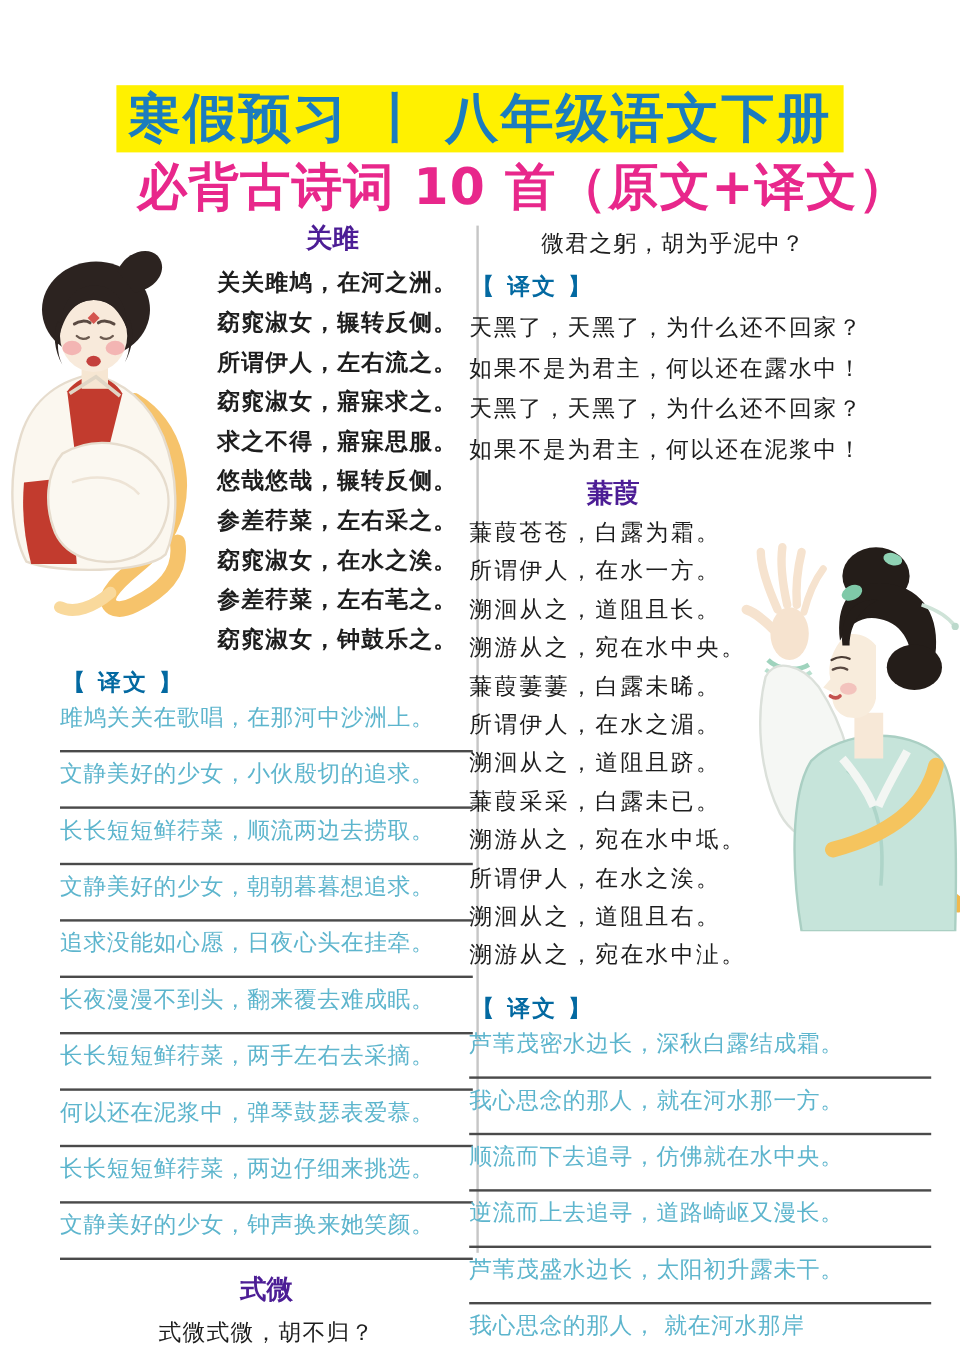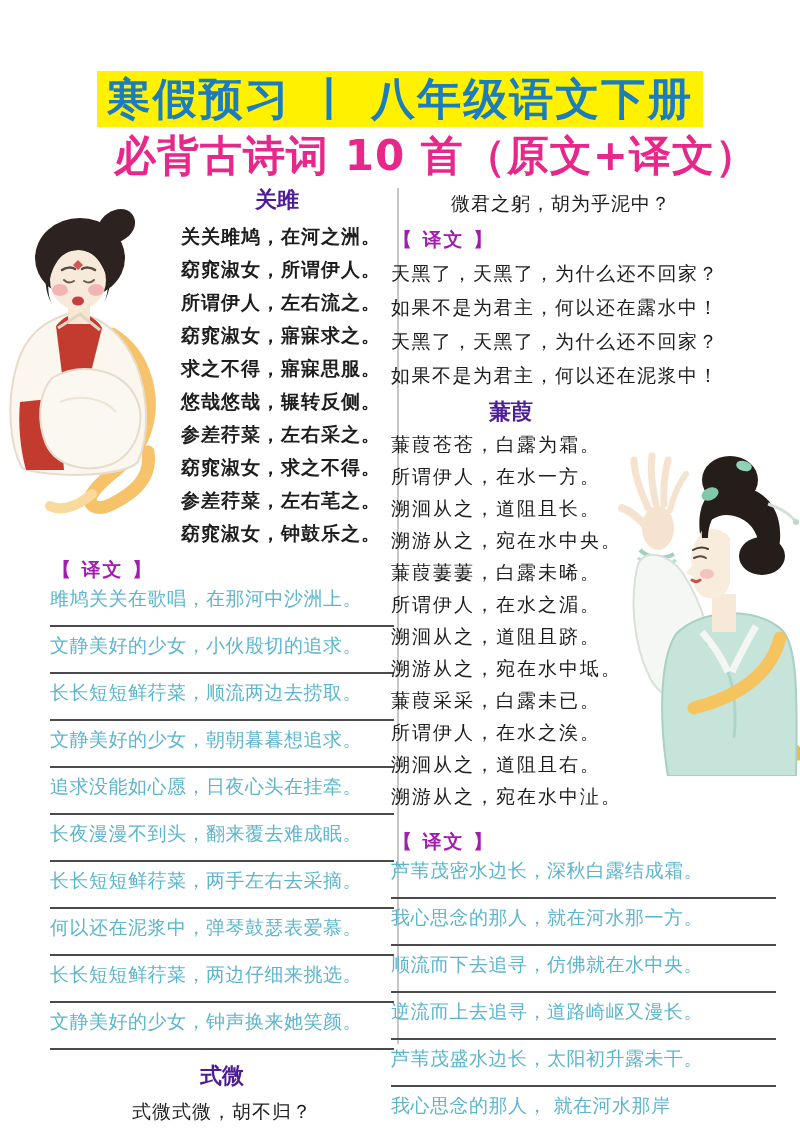--- a/index.html
+++ b/index.html
@@ -38,7 +38,7 @@
   .pb3 .poem-line { line-height:32px; letter-spacing:2px; }
 
   .yiwen {
-    color:#a21caf; font-size:19px; font-weight:bold; line-height:22px;
+    color:#0369a1; font-size:19px; font-weight:bold; line-height:22px;
     letter-spacing:2px; margin:8px 0 6px 2px; white-space:nowrap;
   }
   .yw2 { margin-top:12px; }

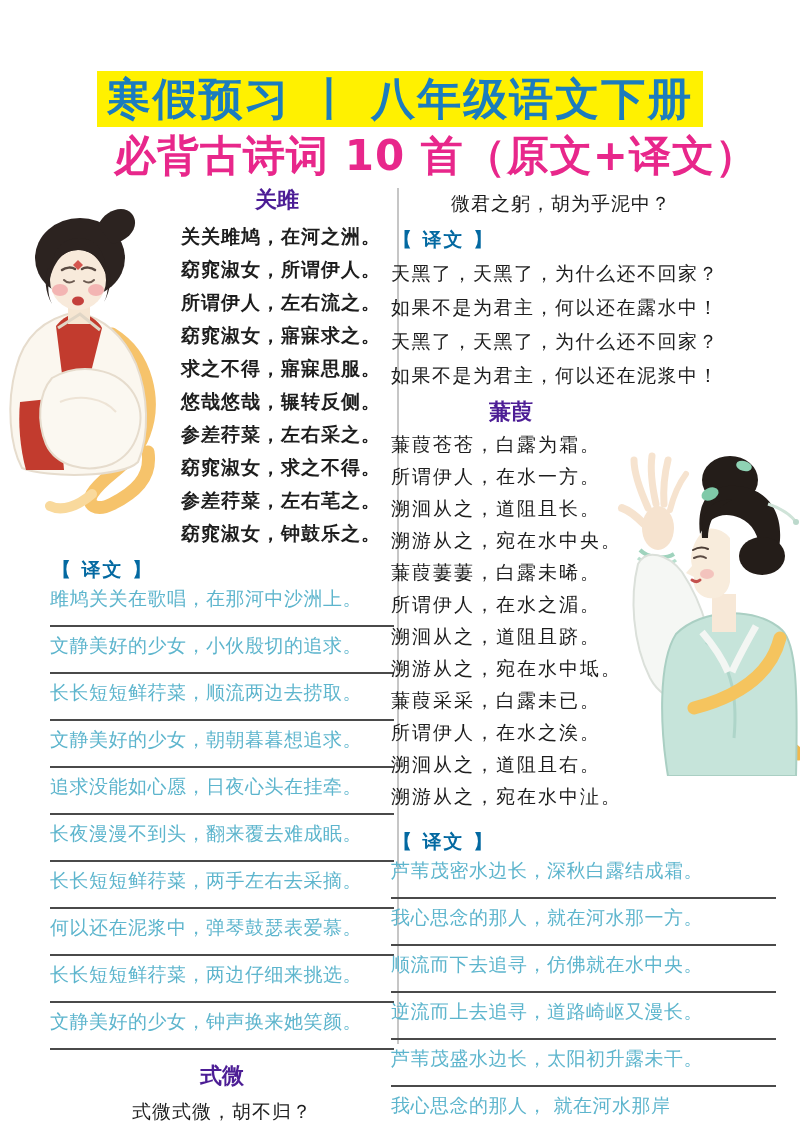--- a/index.html
+++ b/index.html
@@ -138,7 +138,7 @@
 
     <div class="poem-block pb1">
         <div class="poem-line">关关雎鸠，在河之洲。</div>
-        <div class="poem-line">窈窕淑女，所谓伊人。</div>
+        <div class="poem-line">窈窕淑女，辗转反侧。</div>
         <div class="poem-line">所谓伊人，左右流之。</div>
         <div class="poem-line">窈窕淑女，寤寐求之。</div>
         <div class="poem-line">求之不得，寤寐思服。</div>

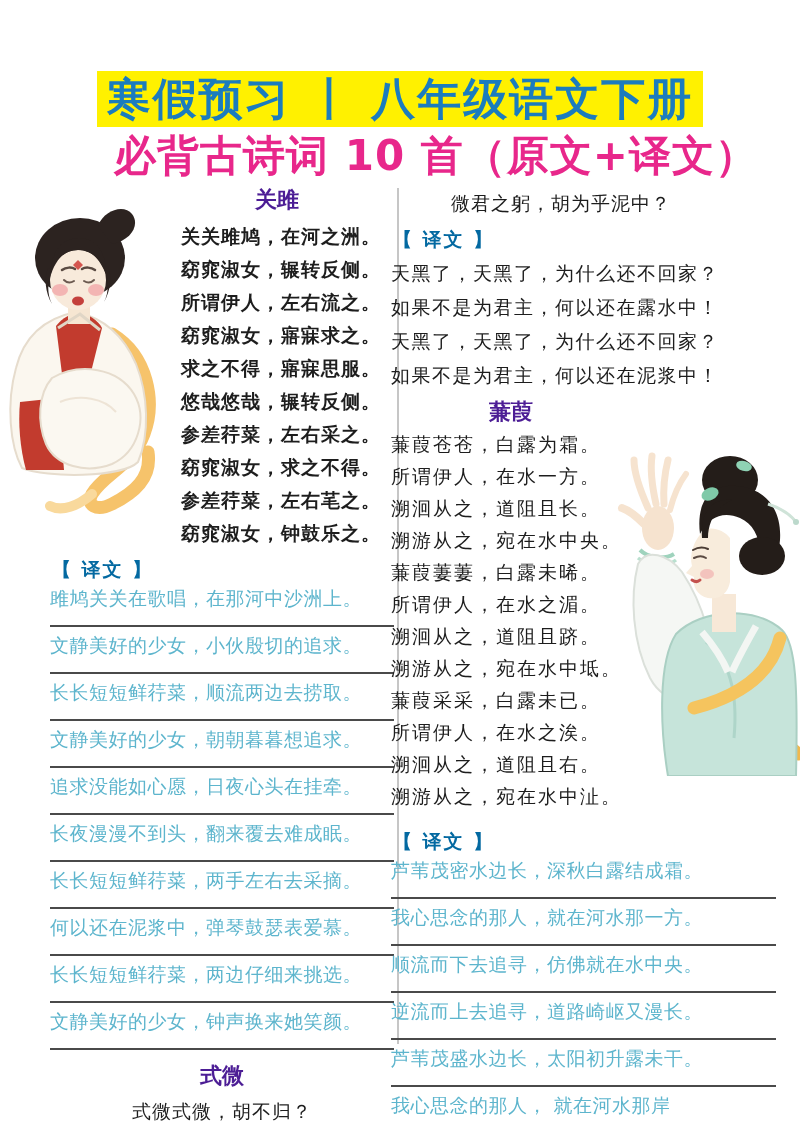--- a/index.html
+++ b/index.html
@@ -144,7 +144,7 @@
         <div class="poem-line">求之不得，寤寐思服。</div>
         <div class="poem-line">悠哉悠哉，辗转反侧。</div>
         <div class="poem-line">参差荇菜，左右采之。</div>
-        <div class="poem-line">窈窕淑女，求之不得。</div>
+        <div class="poem-line">窈窕淑女，在水之涘。</div>
         <div class="poem-line">参差荇菜，左右芼之。</div>
         <div class="poem-line">窈窕淑女，钟鼓乐之。</div>
       </div>

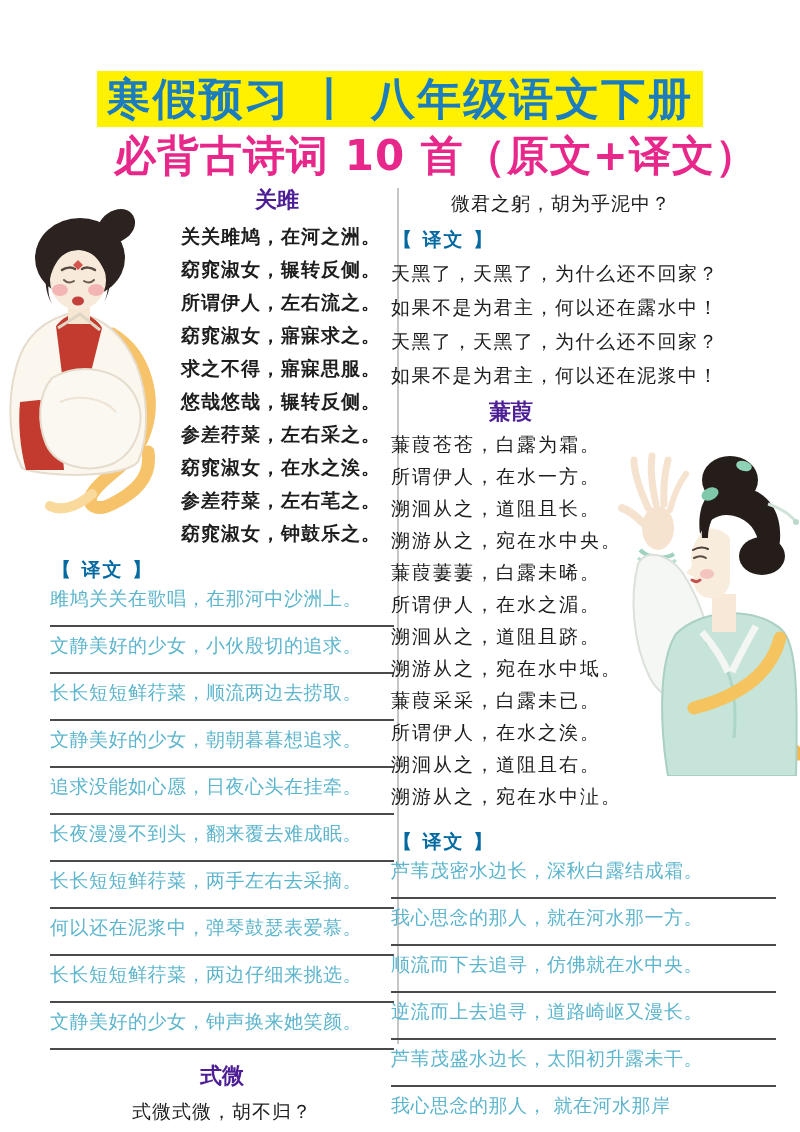--- a/index.html
+++ b/index.html
@@ -197,8 +197,8 @@
         <div class="poem-line">蒹葭萋萋，白露未晞。</div>
         <div class="poem-line">所谓伊人，在水之湄。</div>
         <div class="poem-line">溯洄从之，道阻且跻。</div>
+        <div class="poem-line">蒹葭采采，白露未已。</div>
         <div class="poem-line">溯游从之，宛在水中坻。</div>
-        <div class="poem-line">蒹葭采采，白露未已。</div>
         <div class="poem-line">所谓伊人，在水之涘。</div>
         <div class="poem-line">溯洄从之，道阻且右。</div>
         <div class="poem-line">溯游从之，宛在水中沚。</div>

